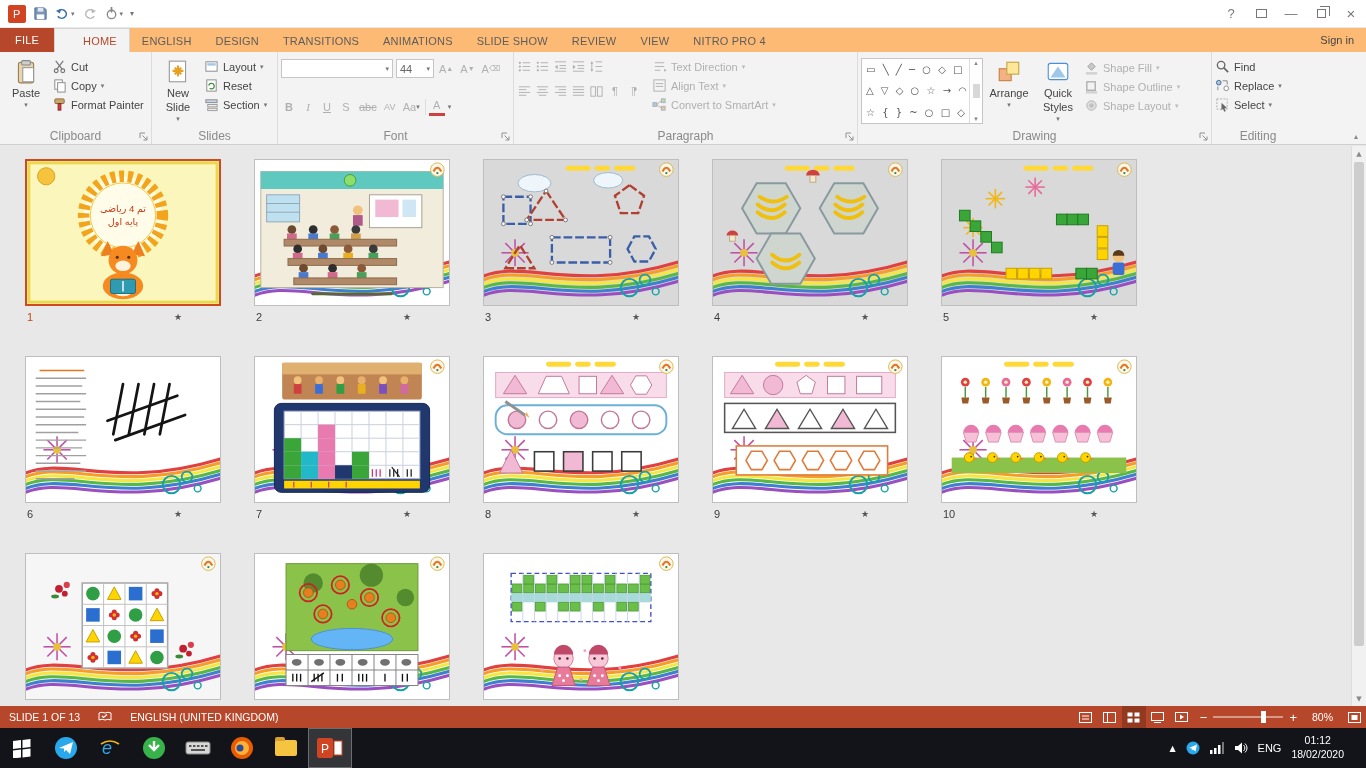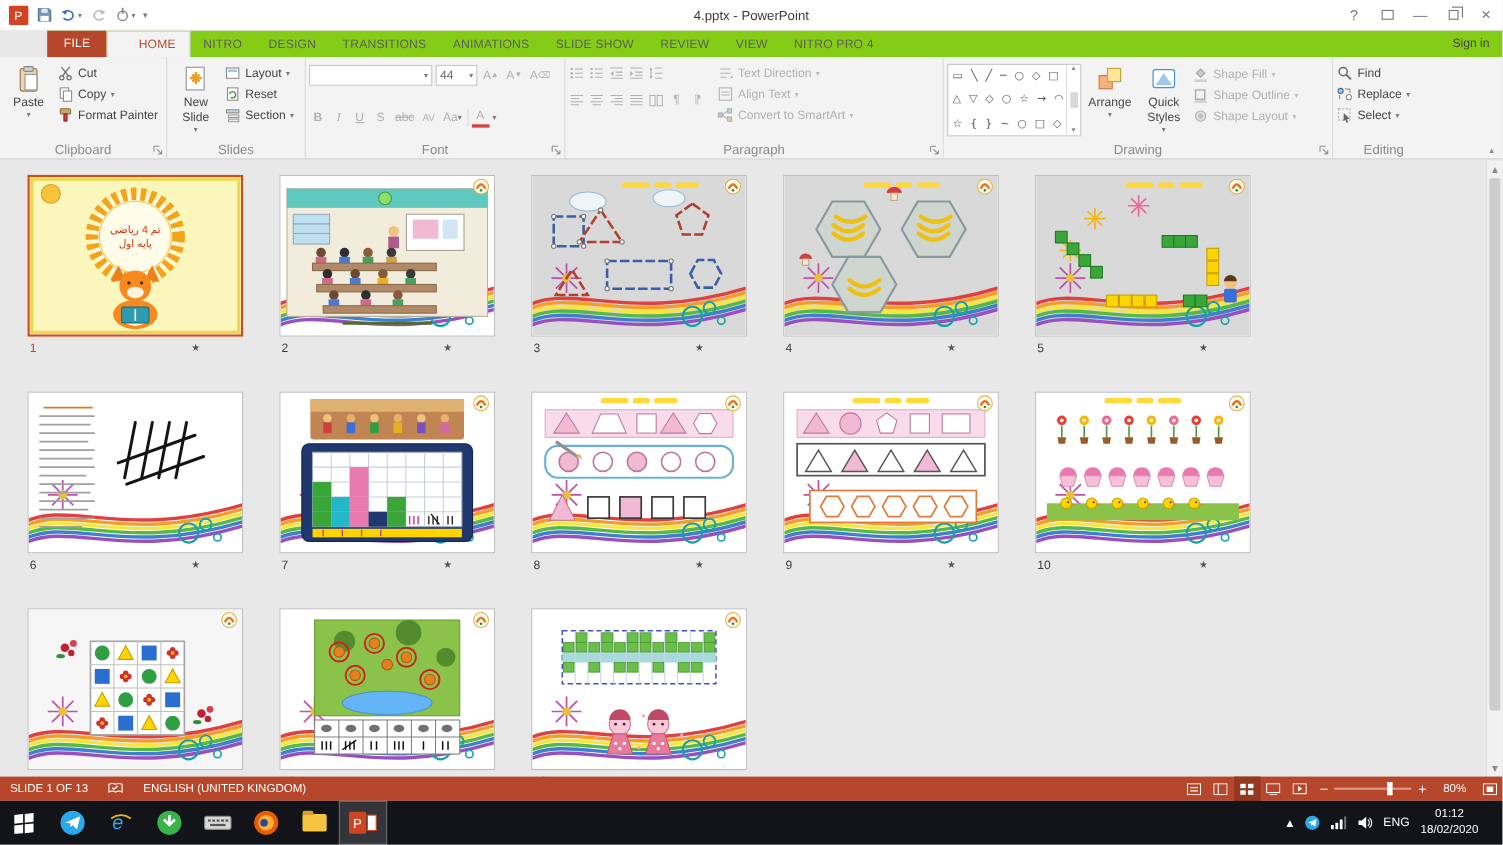--- a/index.html
+++ b/index.html
@@ -181,7 +181,6 @@
       <span class="dd" style="font-size:8px">▾</span>
     </span>
   </div>
-  <div class="win-title">4.pptx - PowerPoint</div>
   <div class="win-controls">
     <div class="wc">?</div>
     <div class="wc">

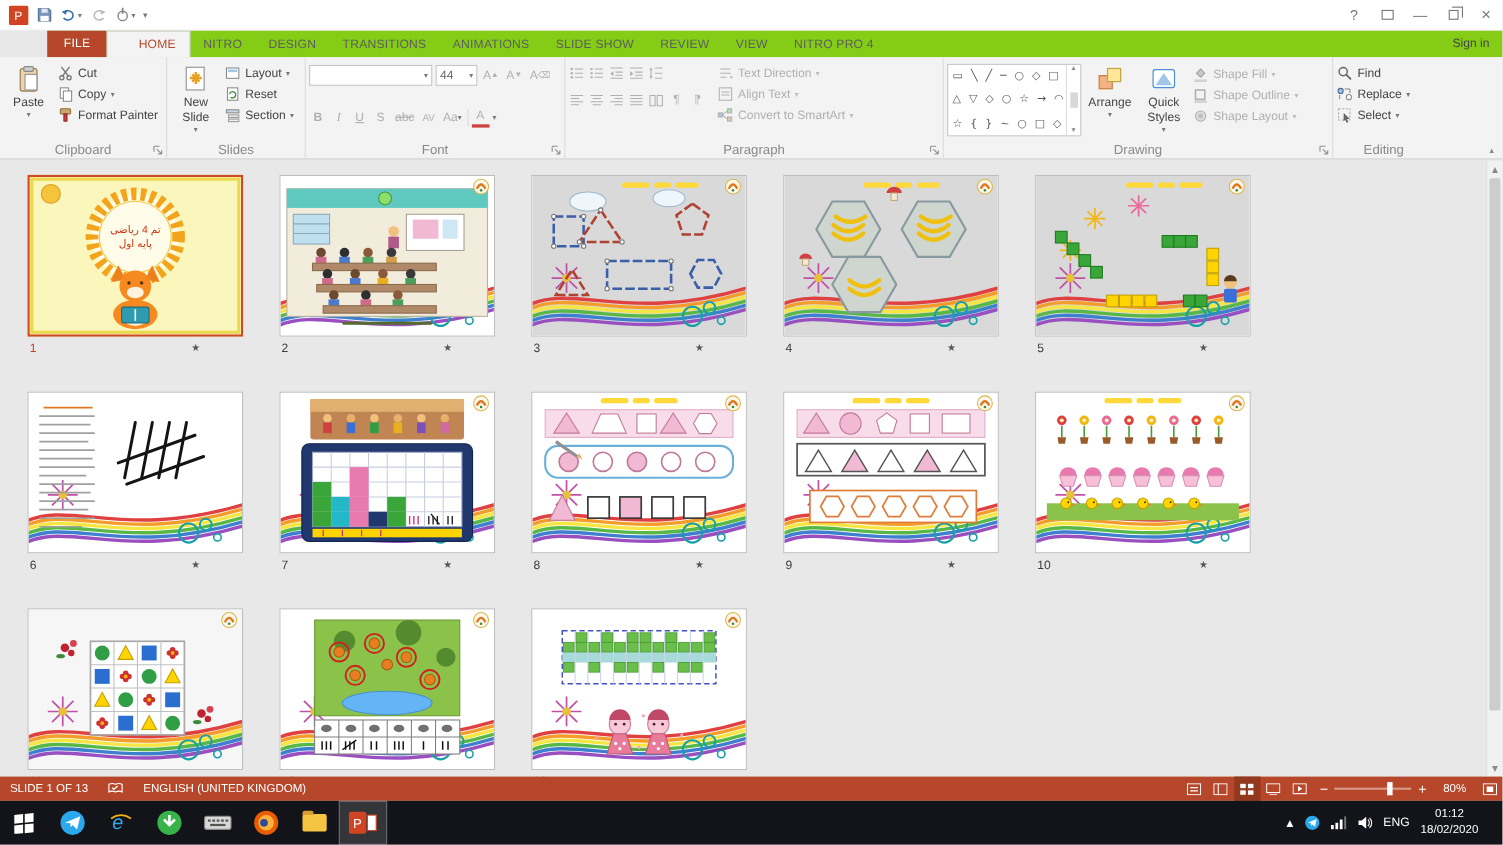--- a/index.html
+++ b/index.html
@@ -18,7 +18,7 @@
   .ribbonopt-glyph { width:11px; height:9px; border:1px solid #777; position:relative; }
 
   
-  .tabrow { position:absolute; top:28px; left:0; right:0; height:24px; background:#84cc16; display:flex; align-items:stretch;margin-left:43px; }
+  .tabrow { position:absolute; top:28px; left:0; right:0; height:24px; background:#fdba74; display:flex; align-items:stretch; }
   .tab { padding:5px 12px 4px; font-size:11px; color:#5d5d5d; display:flex; align-items:center; letter-spacing:.2px; }
   .tab.file { background:#b7472a; color:#fff; padding:5px 15px; }
   .tab.active { background:#f3f3f3; color:#b7472a; border:1px solid #d4d4d4; border-bottom:none;padding-left:28px; }

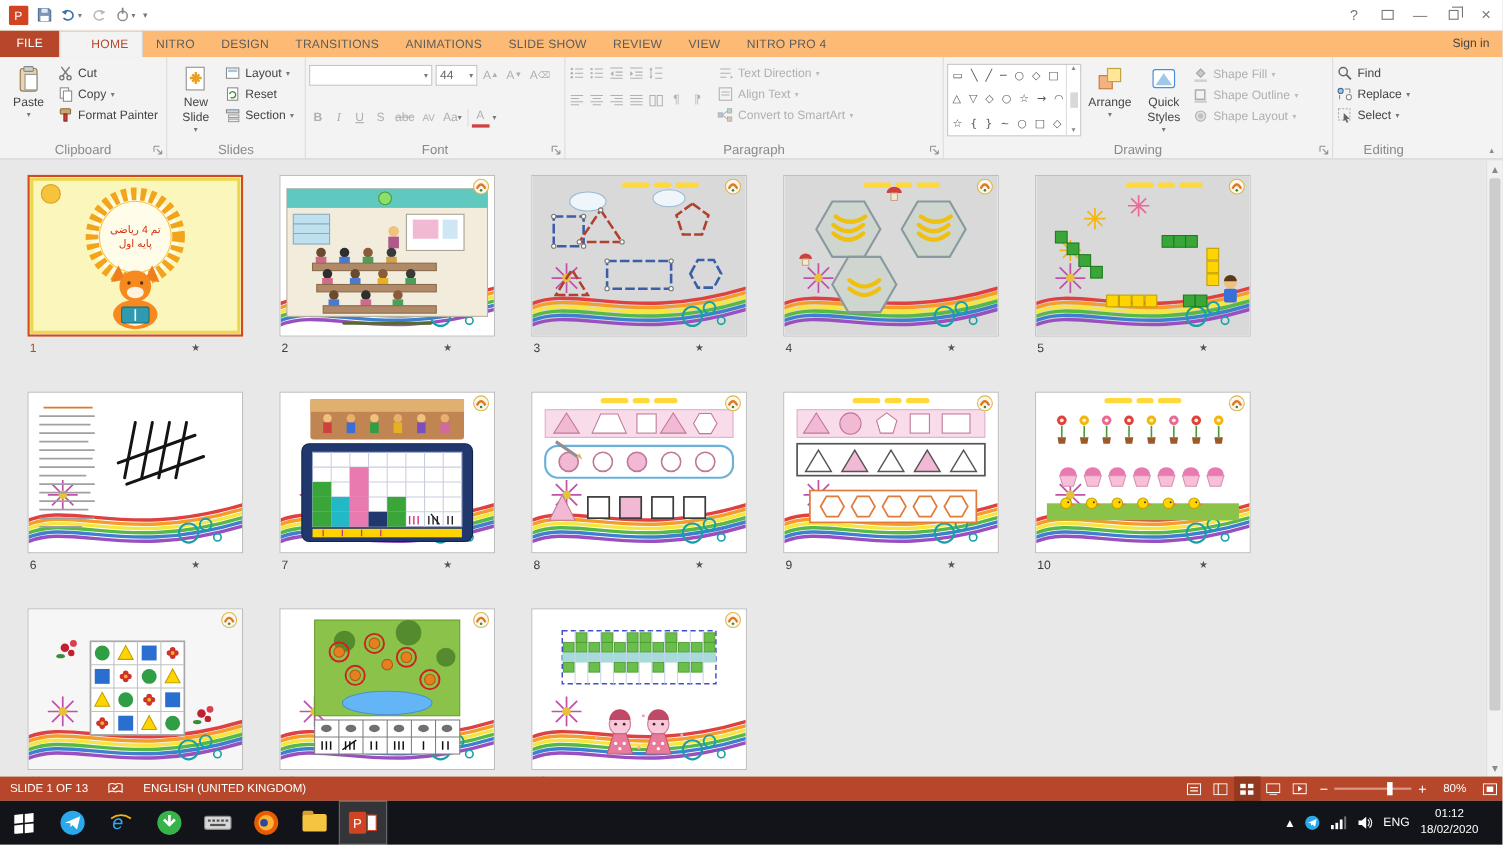--- a/index.html
+++ b/index.html
@@ -197,7 +197,7 @@
 <div class="tabrow">
   <div class="tab file">FILE</div>
   <div class="tab active">HOME</div>
-  <div class="tab">NITRO</div>
+  <div class="tab">ENGLISH</div>
   <div class="tab">DESIGN</div>
   <div class="tab">TRANSITIONS</div>
   <div class="tab">ANIMATIONS</div>

